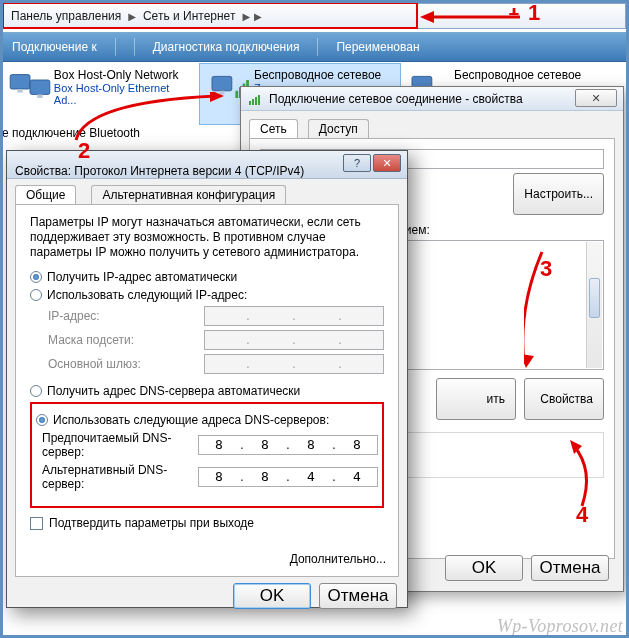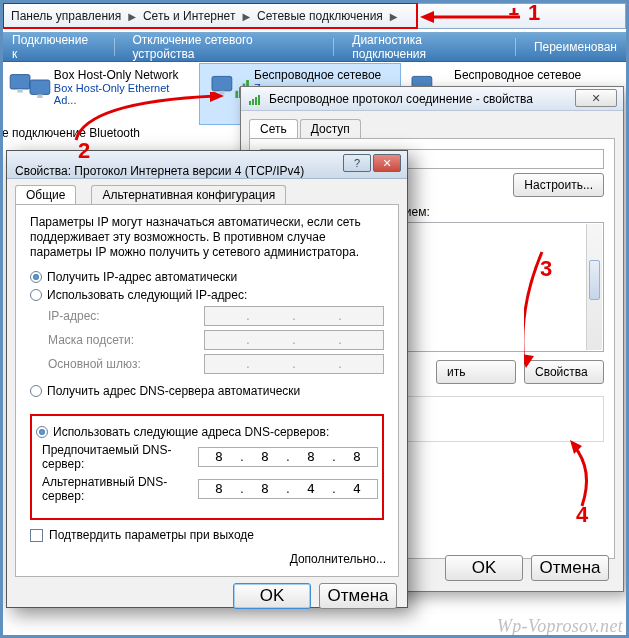--- a/index.html
+++ b/index.html
@@ -113,7 +113,6 @@
   <span class="chev">▶</span>
   <span class="crumb">Сеть и Интернет</span>
   <span class="chev">▶</span>
-  <span class="crumb">Сетевые подключения</span>
   <span class="chev">▶</span>
 </div>
 <div class="bc-redbox"></div>

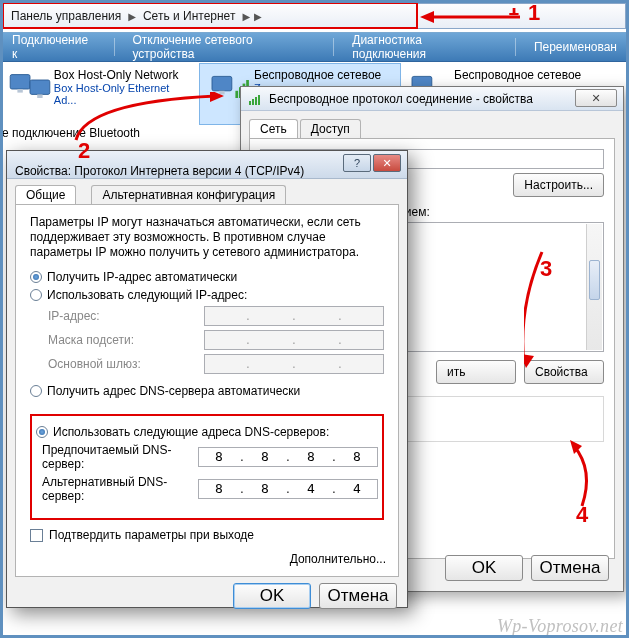--- a/index.html
+++ b/index.html
@@ -126,7 +126,6 @@
 <div class="toolbar">
   <span class="tb">Подключение к</span>
   <span class="sep"></span>
-  <span class="tb">Отключение сетевого устройства</span>
   <span class="sep"></span>
   <span class="tb">Диагностика подключения</span>
   <span class="sep"></span>

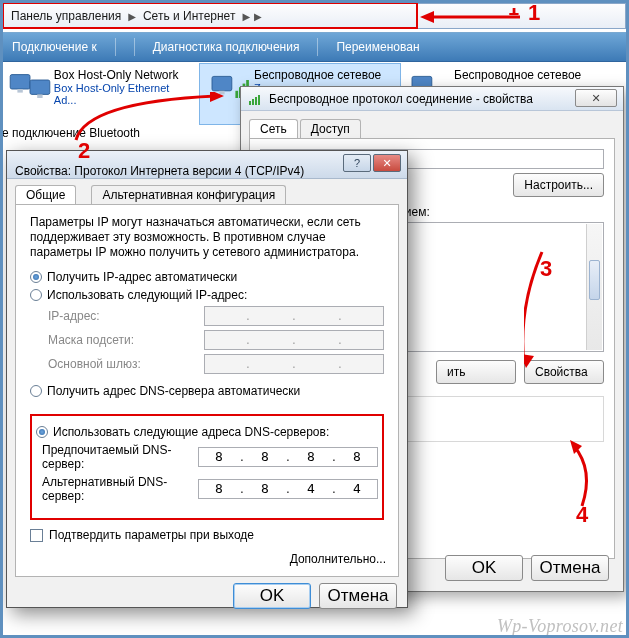--- a/index.html
+++ b/index.html
@@ -193,7 +193,7 @@
       <rect x="8" y="6" width="2" height="8" fill="#3aa63a"></rect>
         <rect x="11" y="4" width="2" height="10" fill="#3aa63a"></rect>
     </svg>
-    <span>Беспроводное протокол соединение - свойства</span>
+    <span>Подключение сетевое соединение - свойства</span>
   </div>
   <div class="closebtn">✕</div>
   <div class="tabstrip">

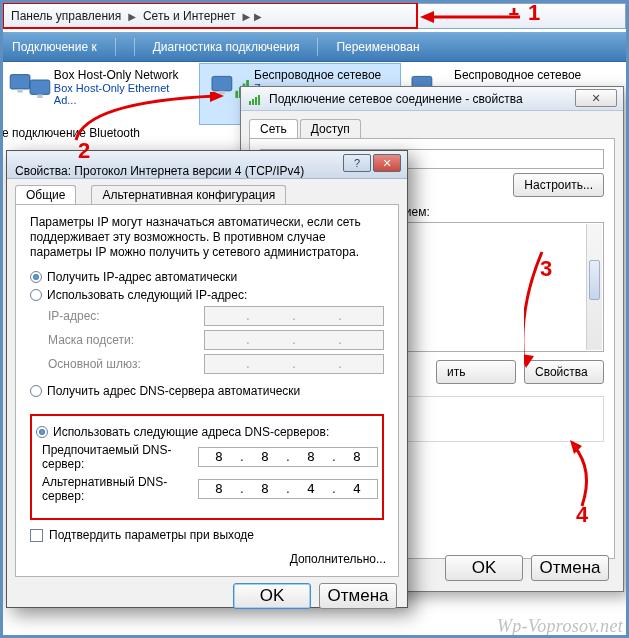--- a/index.html
+++ b/index.html
@@ -45,7 +45,7 @@
   .win-back .closebtn { position:absolute; top:2px; right:6px; width:42px; height:18px;
     background:linear-gradient(#fdfdfd,#e3e3e3); border:1px solid #8a8a8a; border-radius:2px; text-align:center;
     font-size:11px; line-height:16px; color:#444;}
-  .tabstrip { margin: 8px 8px 0 8px; display:flex; gap:2px; border-bottom:1px solid #b3b3b3; }
+  .tabstrip { margin: 8px 8px 0 8px; display:flex; gap:10px; border-bottom:1px solid #b3b3b3; }
   .tab { background:#fff; border:1px solid #b3b3b3; border-bottom: none; padding:2px 10px; border-radius:3px 3px 0 0; font-size:12px;}
   .tab.inactive { background:#f1f1f1; }
   .panel { margin: 0 8px 8px 8px; background:#fff; border:1px solid #b3b3b3; border-top:none; padding: 10px; height: 420px; position:relative;}

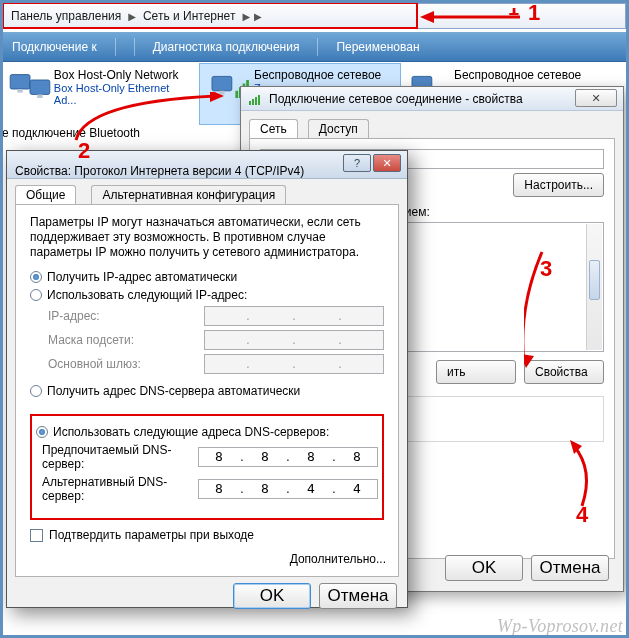--- a/index.html
+++ b/index.html
@@ -52,7 +52,7 @@
   .panel .lbl { font-size:12px; margin-bottom:3px; }
   .panel .field { border:1px solid #abadb3; background:#fff; height:20px; margin-bottom:10px; padding:2px 4px; }
   .panel .btn { background:linear-gradient(#fdfdfd,#e6e6e6); border:1px solid #8a8a8a; border-radius:3px;
-    padding:4px 10px; font-size:12px; text-align:left; min-width:80px; display:inline-block;}
+    padding:13px 10px; font-size:12px; text-align:right; min-width:80px; display:inline-block;}
   .panel .listbox { border:1px solid #abadb3; background:#fff; height:130px; padding:4px 6px; font-size:12px; line-height:18px; overflow:hidden;}
   .panel .listbox .selrow { background:#cfe5ff; border:1px dotted #3e76b0; display:inline-block; padding:0 2px;}
   .panel .bottom-box { border:1px solid #d8d8d8; padding:8px; margin-top:12px; font-size:12px;}

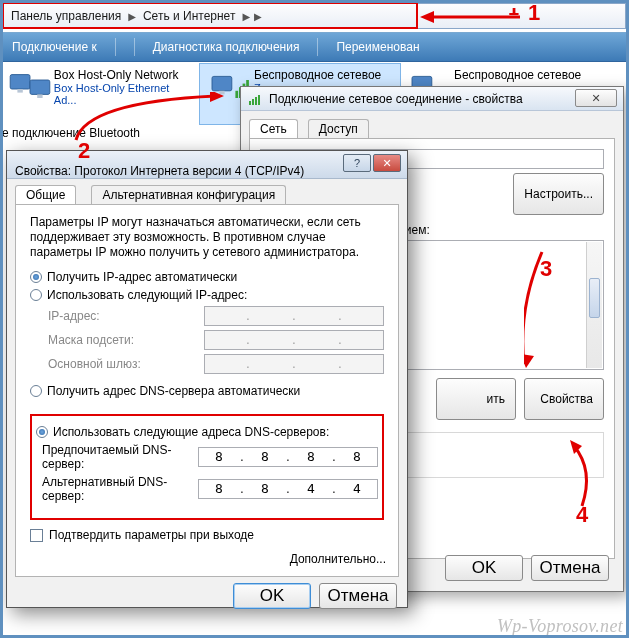--- a/index.html
+++ b/index.html
@@ -96,7 +96,7 @@
   .ipbox .dot { width:6px; text-align:center; line-height:18px;}
   .chk-row { display:flex; align-items:center; gap:6px; margin-top:8px;}
   .checkbox { width:13px; height:13px; border:1px solid #6a7f96; background:#fff; display:inline-block;}
-  .dns-redbox { border:2px solid #e00000; padding:5px 4px; margin-top:16px;}
+  .dns-redbox { border:2px solid #e00000; padding:5px 4px; margin-top:4px;}
   .advbtn { position:absolute; bottom:10px; right:12px;}
   .dlg2-buttons { display:flex; gap:8px; justify-content:flex-end; padding:6px 10px;}
   .dlg2-buttons .dlg-btn.ok { border-color:#3e8dd6; box-shadow:0 0 0 1px #a7cdf0 inset;}

